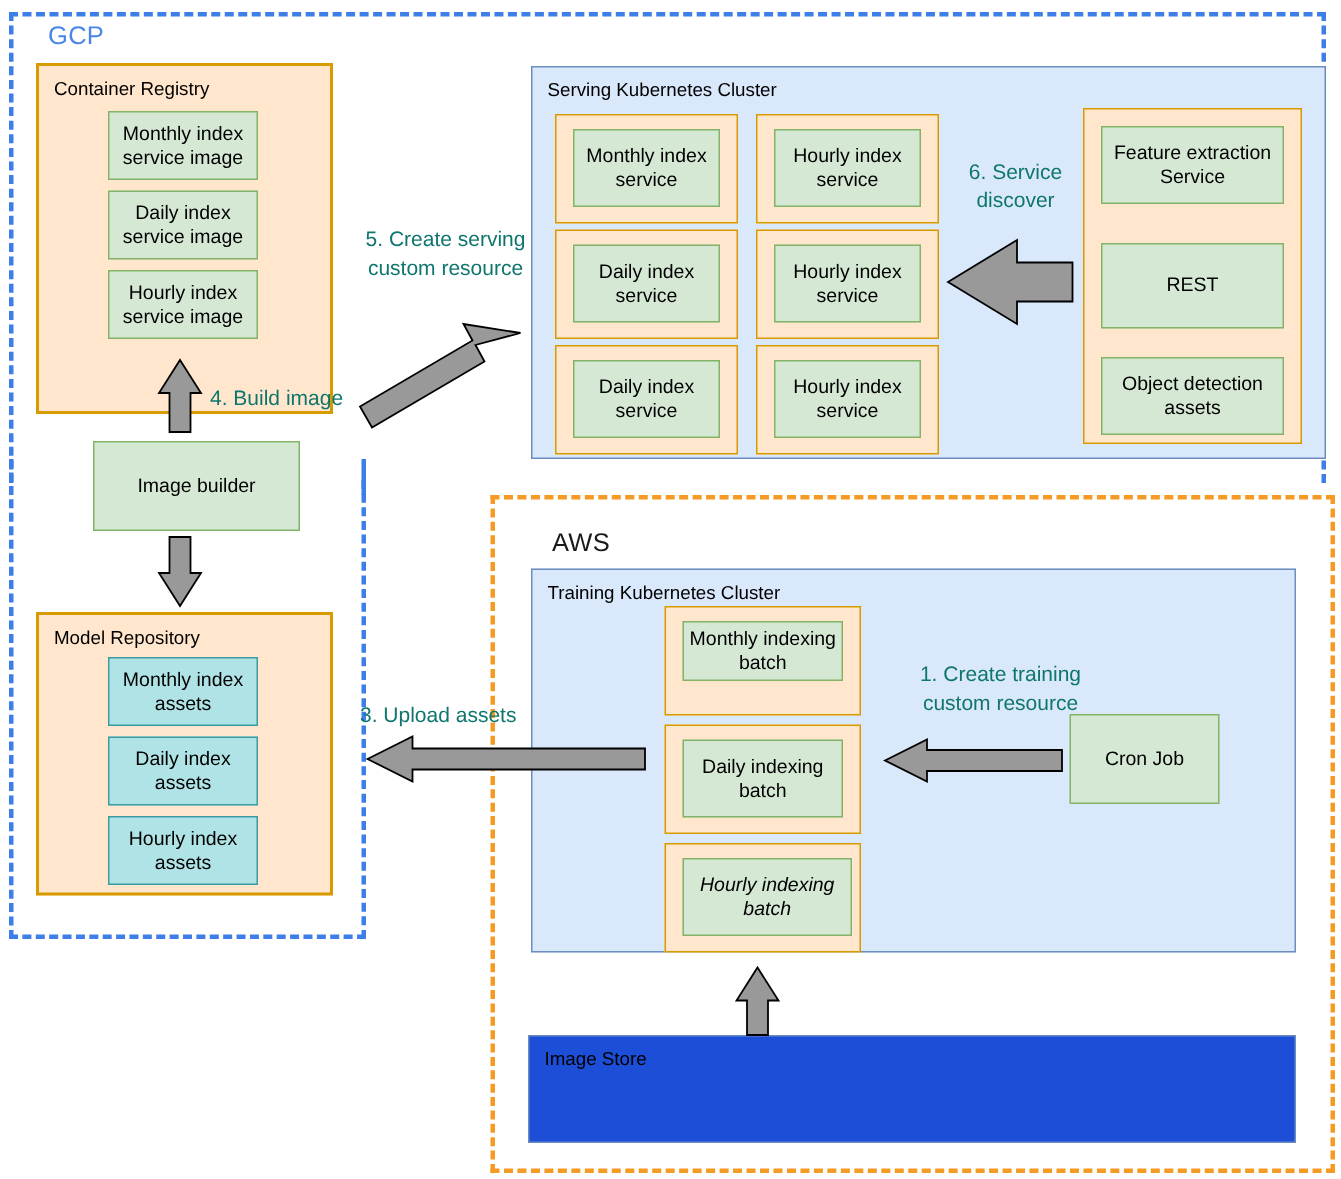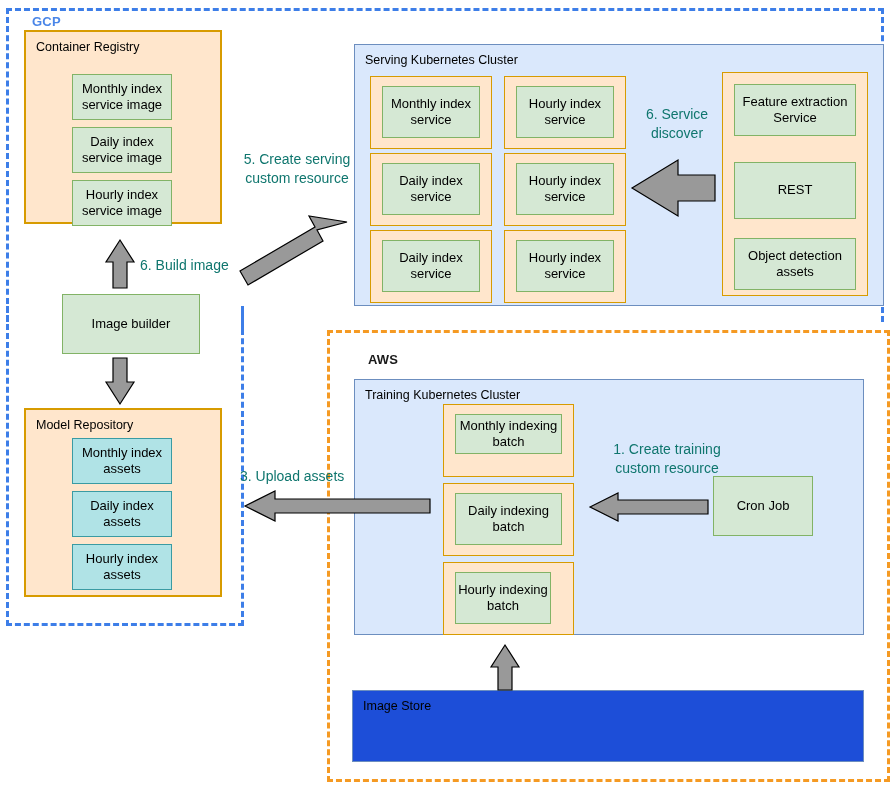--- a/index.html
+++ b/index.html
@@ -14,7 +14,7 @@
   .region-gcp{border:3px dashed #3d7ee8;}
   .region-aws{border:3px dashed #f59a23;}
 
-  .region-label{position:absolute;font-weight:bold;font-size:13px;letter-spacing:.2px;}
+  .region-label{position:absolute;font-weight:normal;font-size:17px;letter-spacing:.2px;}
   .label-gcp{color:#4a86e8;}
   .label-aws{color:#1a1a1a;}
 

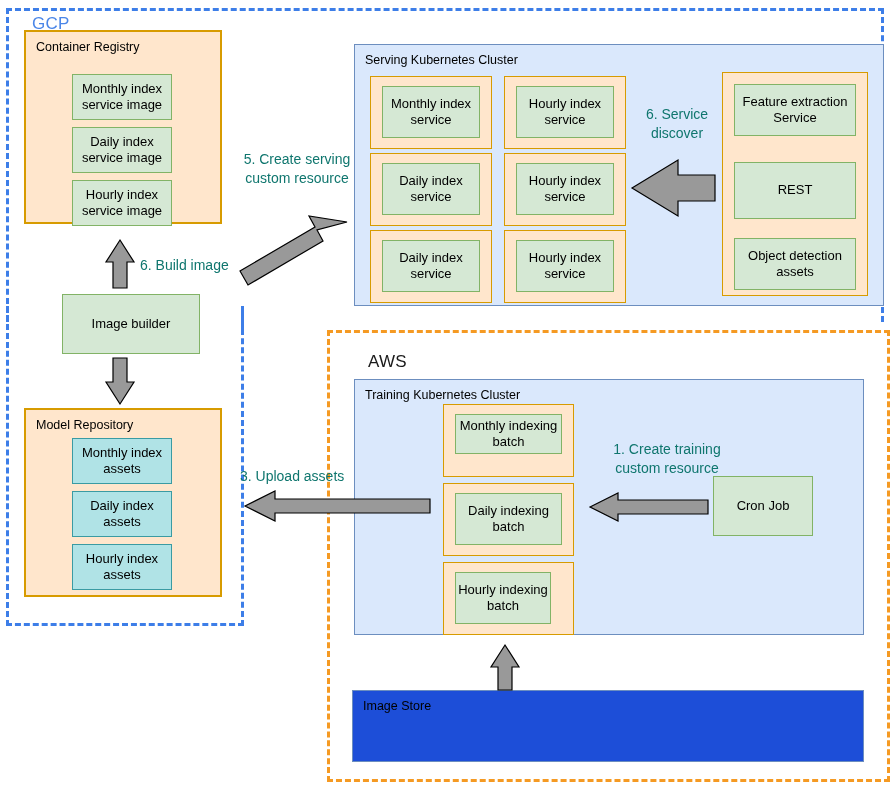--- a/index.html
+++ b/index.html
@@ -57,7 +57,7 @@
   <div class="abs region region-aws" style="left:327px;top:330px;width:563px;height:452px;"></div>
   <div class="region-label label-aws" style="left:368px;top:352px;text-align:center;">AWS</div>
 
-  <div class="ctr box-orange" style="left:24px;top:30px;width:198px;height:194px;padding-left:28px;">
+  <div class="ctr box-orange" style="left:24px;top:42px;width:198px;height:234px;padding-left:28px;">
     <div class="container-title">Container Registry</div>
   </div>
   <div class="box box-green" style="left:72px;top:74px;width:100px;height:46px;">

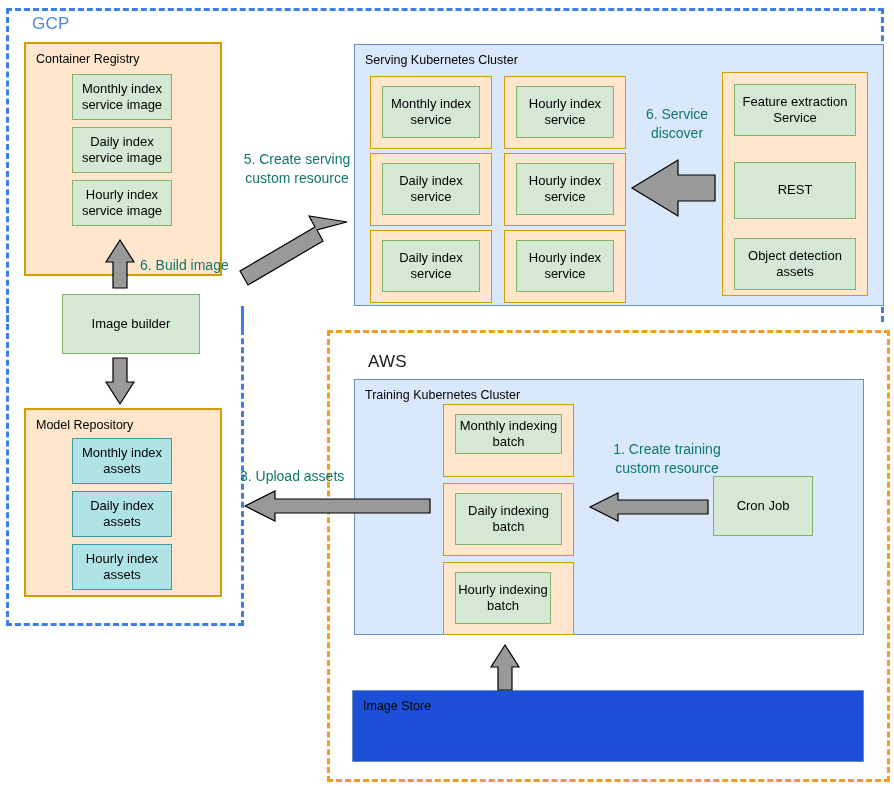--- a/index.html
+++ b/index.html
@@ -182,7 +182,7 @@
   <div class="caption" style="left:632px;top:105px;width:90px;white-space:pre-line;">6. Service
 discover</div>
 
-  <div class="caption caption-left" style="left:140px;top:256px;width:120px;white-space:pre-line;">6. Build image</div>
+  <div class="caption caption-left" style="left:140px;top:256px;width:120px;white-space:pre-line;">4. Build image</div>
 
   <div class="caption caption-left" style="left:240px;top:467px;width:140px;white-space:pre-line;">3. Upload assets</div>
 

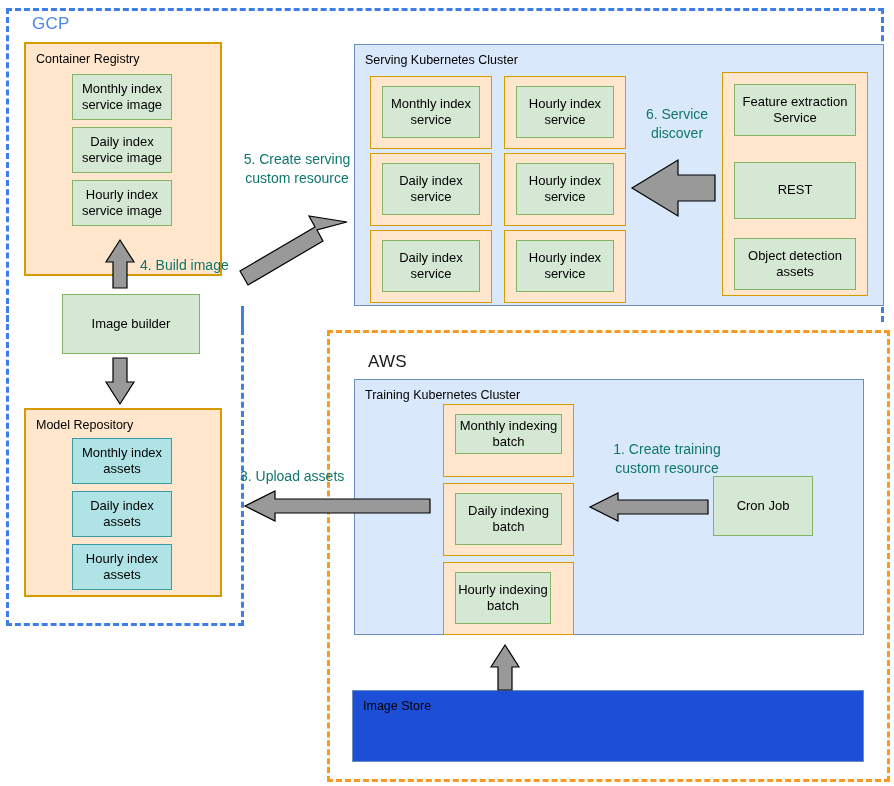--- a/index.html
+++ b/index.html
@@ -163,7 +163,7 @@
   </div>
 
   <div class="ctr box-orange-thin" style="left:443px;top:562px;width:131px;height:73px;"></div>
-  <div class="box box-green" style="left:455px;top:572px;width:96px;height:52px;">
+  <div class="box box-green" style="left:455px;top:572px;width:113px;height:52px;font-style:italic;">
     <span style="white-space:pre-line;">Hourly indexing
 batch</span>
   </div>

